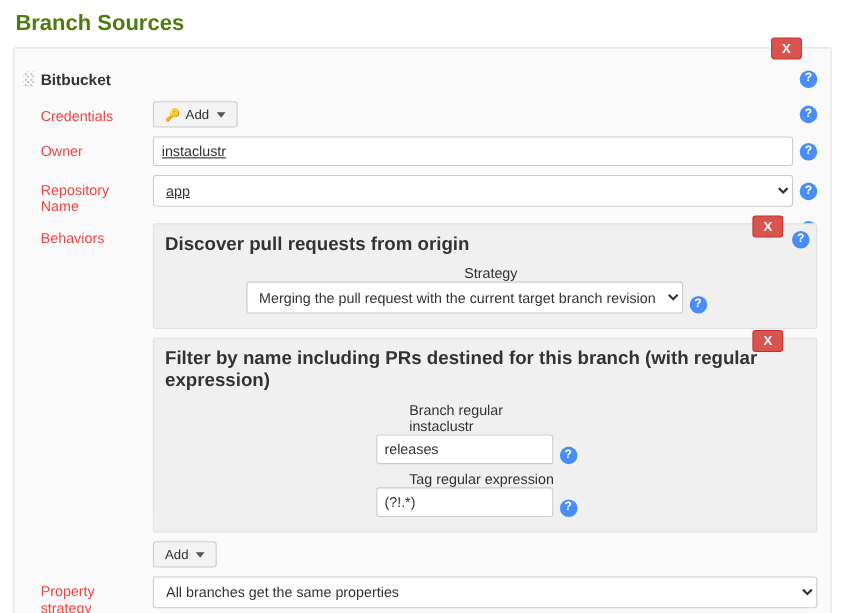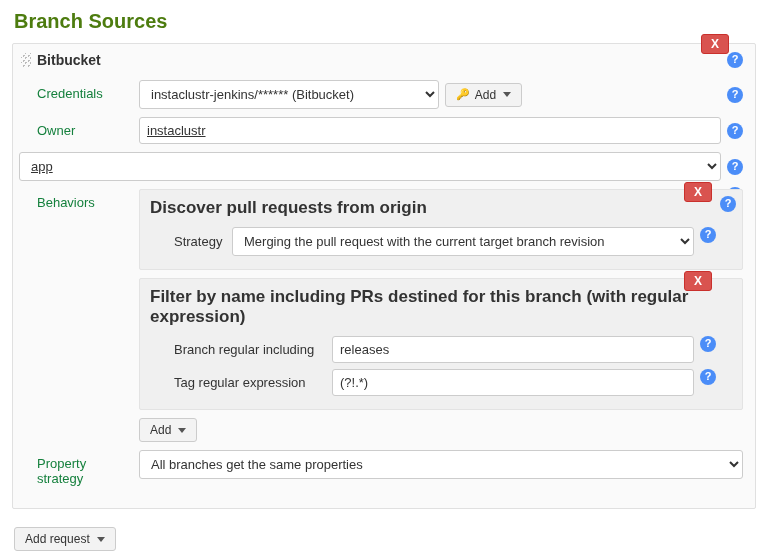--- a/index.html
+++ b/index.html
@@ -46,6 +46,7 @@
     align-items: center;
     padding: 2px 2px 8px 2px;
     position: relative;
+    margin-top: 12px;
   }
   .grip {
     width: 10px; height: 14px;

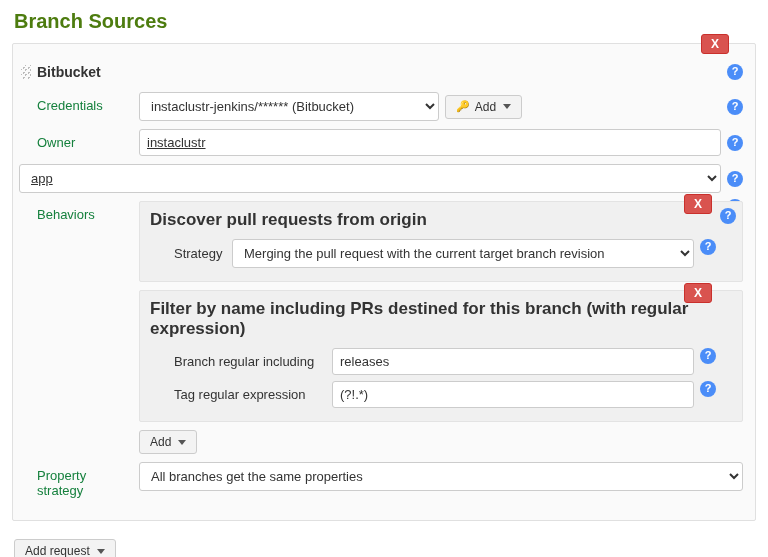--- a/index.html
+++ b/index.html
@@ -80,7 +80,7 @@
   .label {
     width: 120px;
     padding: 6px 6px 0 18px;
-    color: #15803d;
+    color: #ef4444;
     font-size: 13px;
   }
   .field {

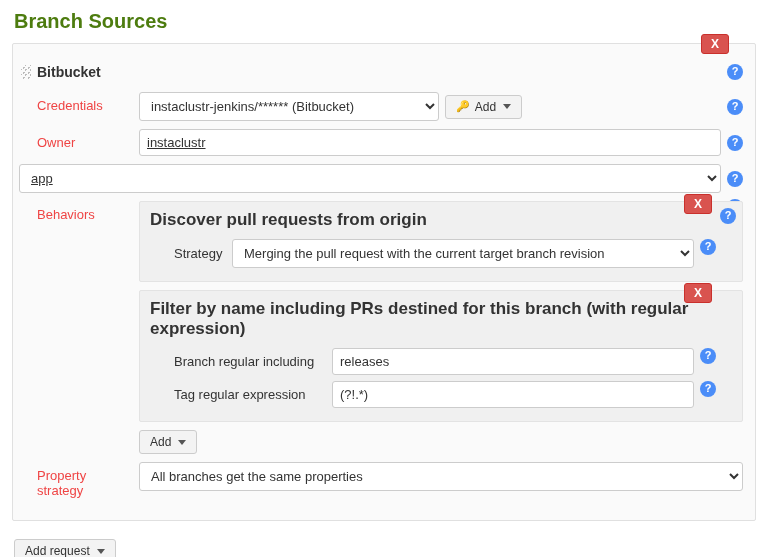--- a/index.html
+++ b/index.html
@@ -198,9 +198,6 @@
     <div class="row">
       <div class="label">Credentials</div>
       <div class="field">
-        <select class="control cred-select">
-          <option>instaclustr-jenkins/****** (Bitbucket)</option>
-        </select>
         <button class="btn">
           <span class="key-icon">🔑</span>
           <span>Add</span>

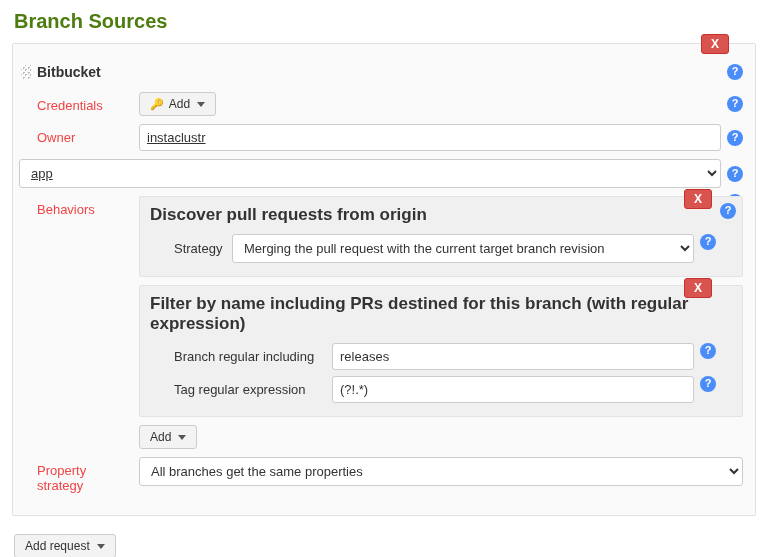--- a/index.html
+++ b/index.html
@@ -216,6 +216,7 @@
     </div>
 
     <div class="row">
+      <div class="label">Repository Name</div>
       <div class="field">
         <select class="control full">
           <option>app</option>

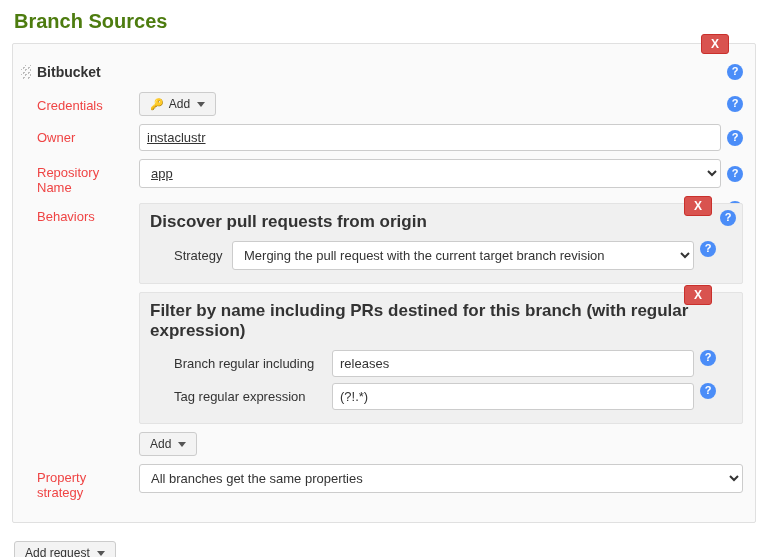--- a/index.html
+++ b/index.html
@@ -152,8 +152,9 @@
   .subrow {
     display: flex;
     align-items: center;
-    gap: 12px;
+    gap: 0;
     padding: 3px 0;
+    flex-direction: column;
   }
   .sublabel {
     width: 170px;

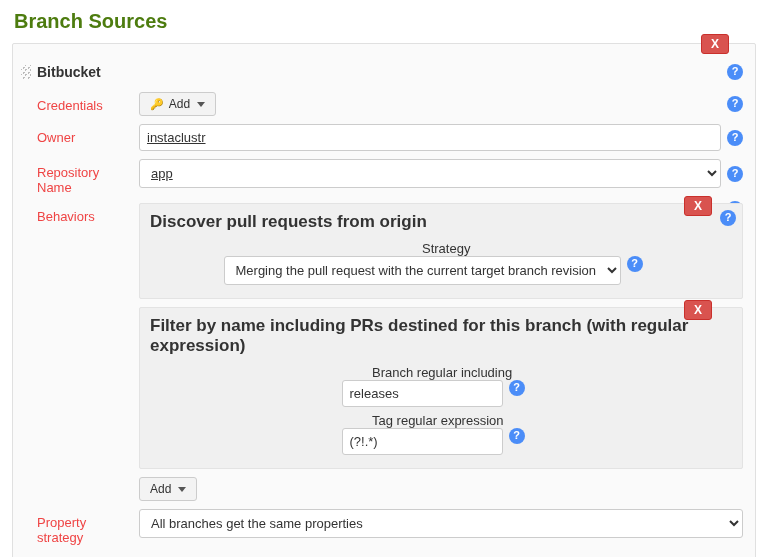--- a/index.html
+++ b/index.html
@@ -166,7 +166,7 @@
   .subfield {
     flex: 1;
     display: flex;
-    align-items: flex-start;
+    align-items: flex-end;
     gap: 6px;
   }
   .add-row { padding-left: 0; }

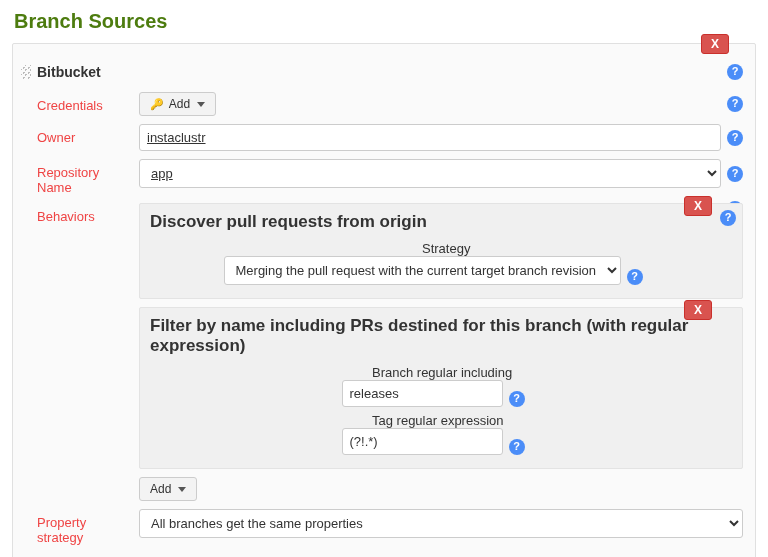--- a/index.html
+++ b/index.html
@@ -254,7 +254,7 @@
           </div>
           <div class="behavior-title">Filter by name including PRs destined for this branch (with regular expression)</div>
           <div class="subrow">
-            <div class="sublabel">Branch regular including</div>
+            <div class="sublabel">Branch regular instaclustr</div>
             <div class="subfield">
               <input class="control wide" value="releases" style="">
               <span class="help">?</span>

